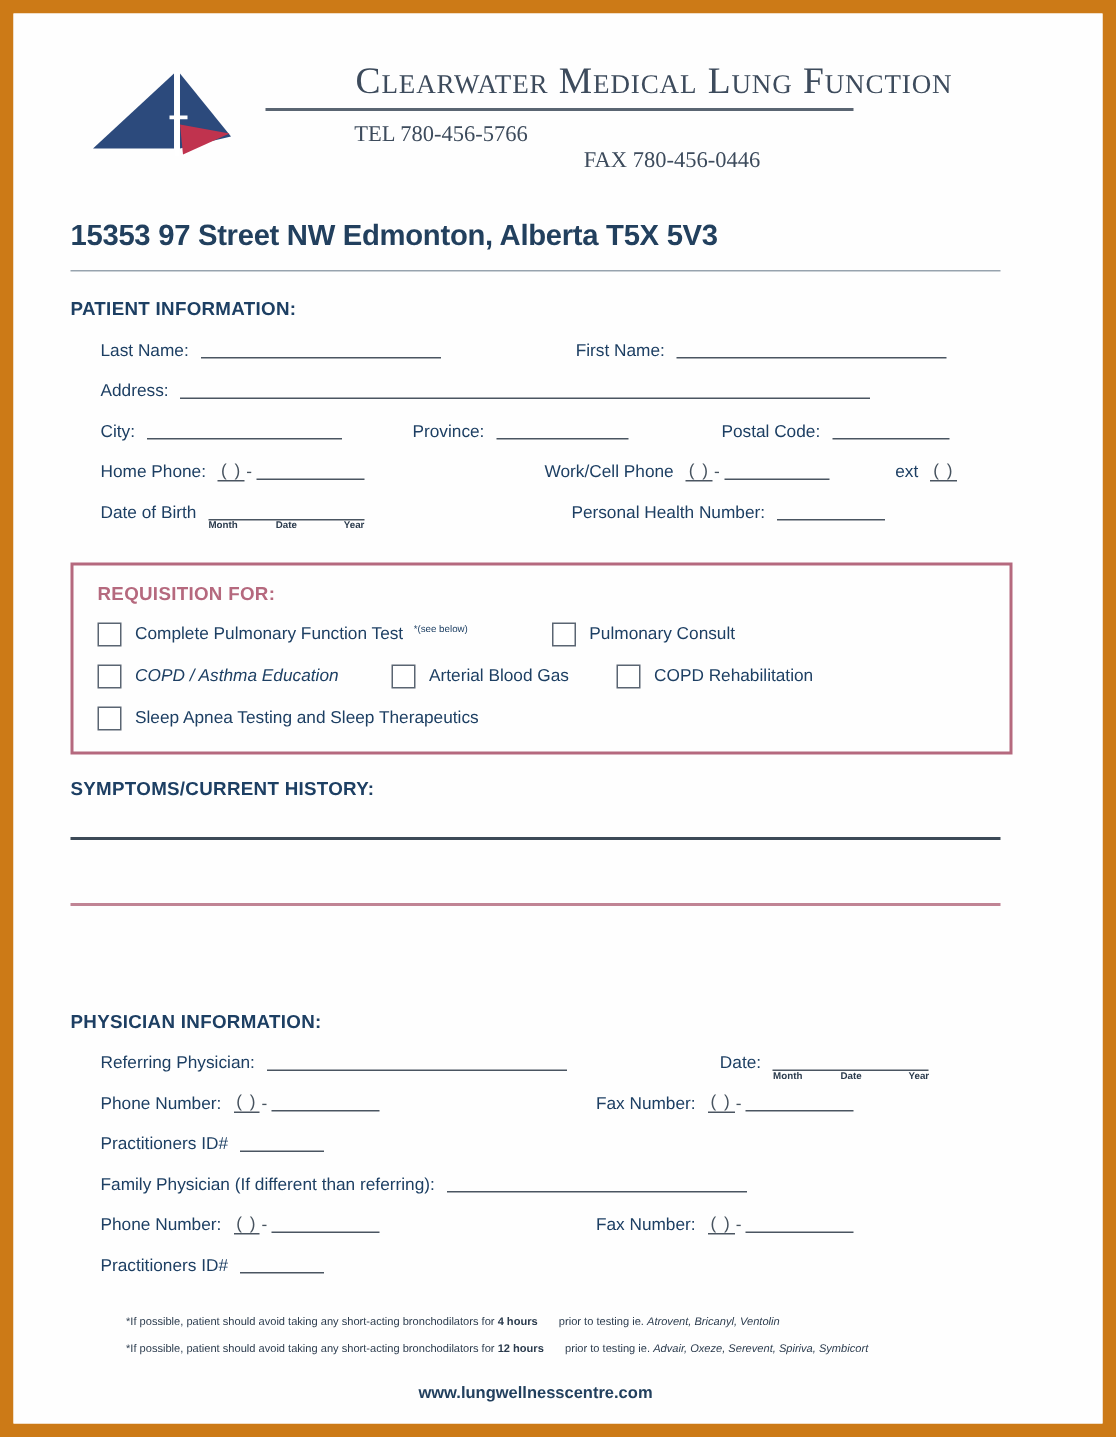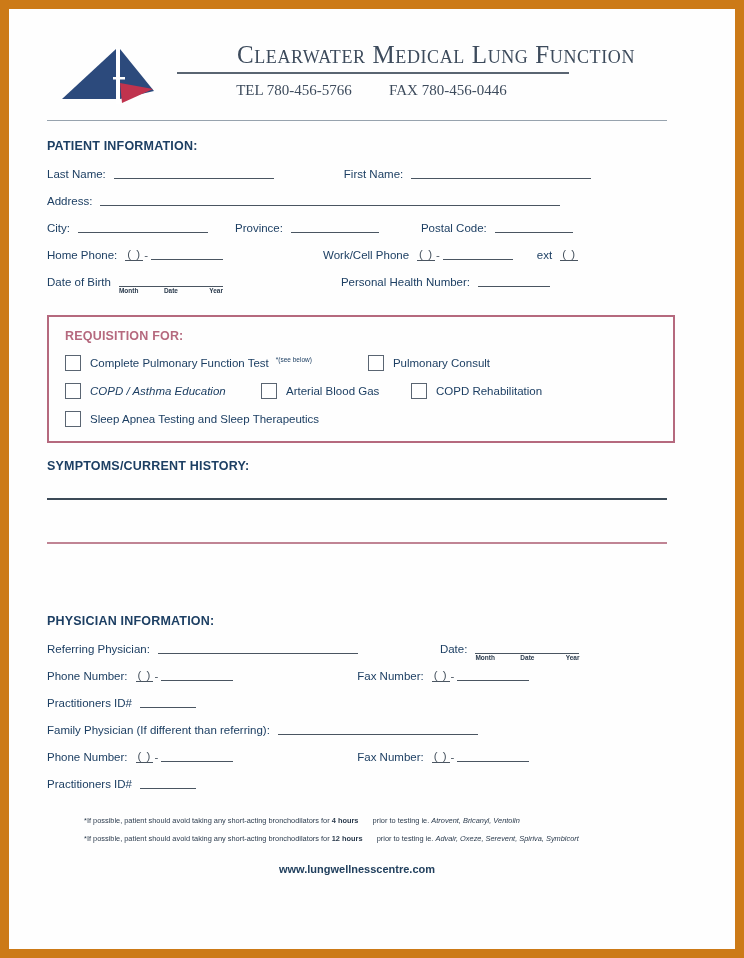--- a/index.html
+++ b/index.html
@@ -75,6 +75,7 @@
     color: #3d4b5c;
     margin-top: 8px;
     padding-left: 24px;
+    flex-direction: column;
   }
   .contact-tel { width: 190px; }
 

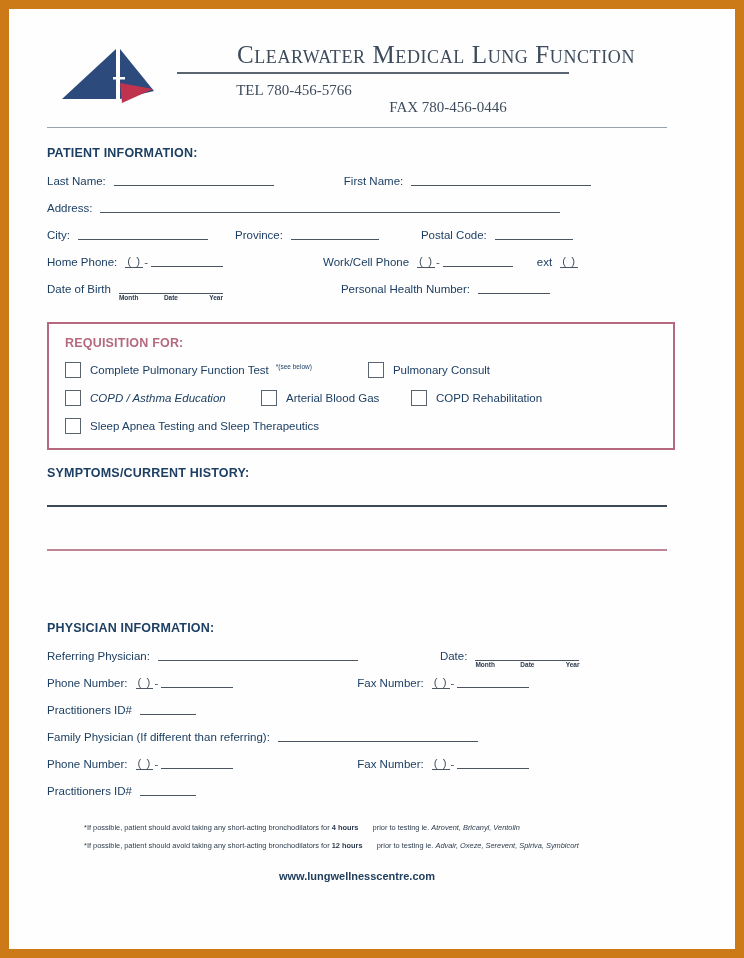--- a/index.html
+++ b/index.html
@@ -296,6 +296,7 @@
     </div>
   </div>
 
+  <div class="address">15353 97 Street NW  Edmonton, Alberta T5X 5V3</div>
   <div class="address-rule"></div>
 
   <div class="section-title" style="margin-top:18px;">PATIENT INFORMATION:</div>

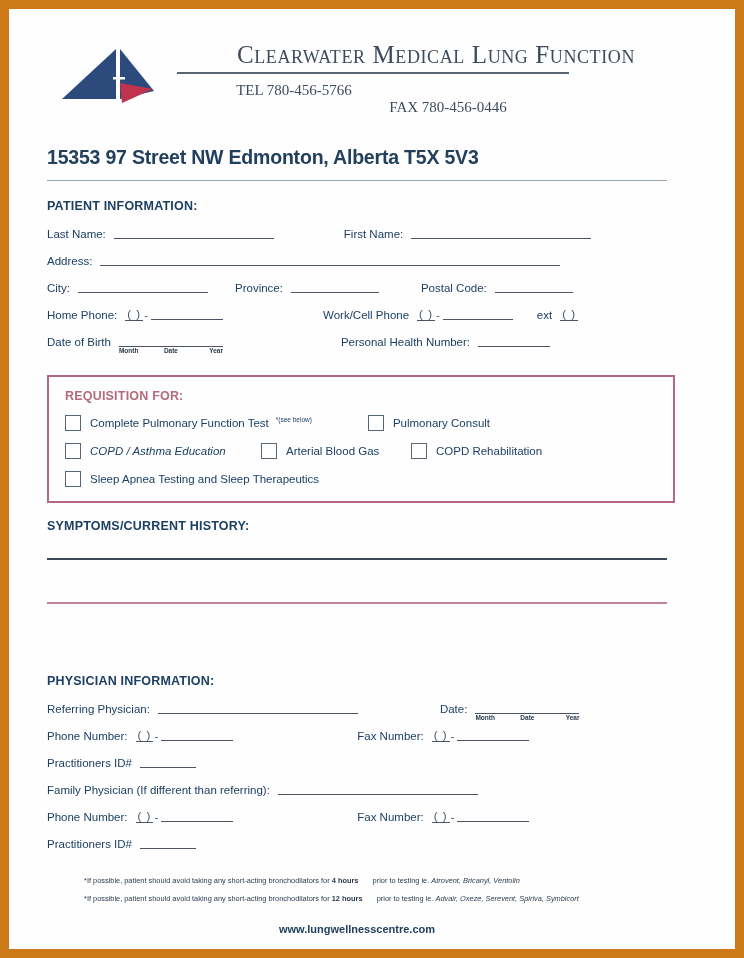--- a/index.html
+++ b/index.html
@@ -114,6 +114,7 @@
     font-size: 11.5px;
     color: #1d3f63;
     white-space: nowrap;
+    margin-left: 20px;
   }
   .fline {
     border-bottom: 1px solid #4a5561;

